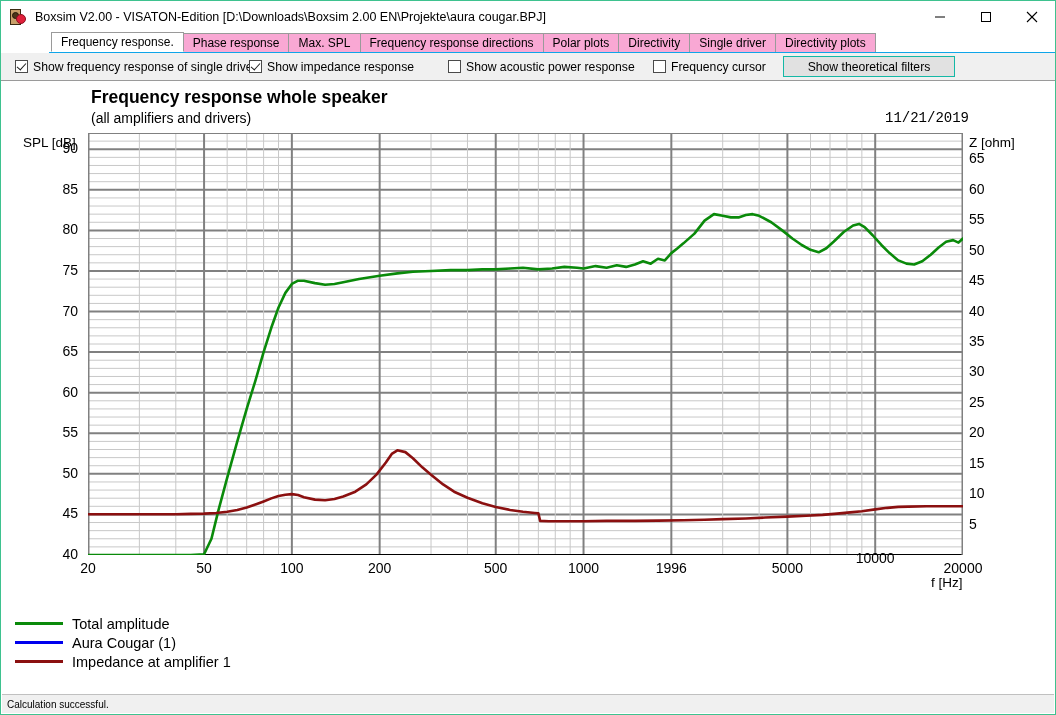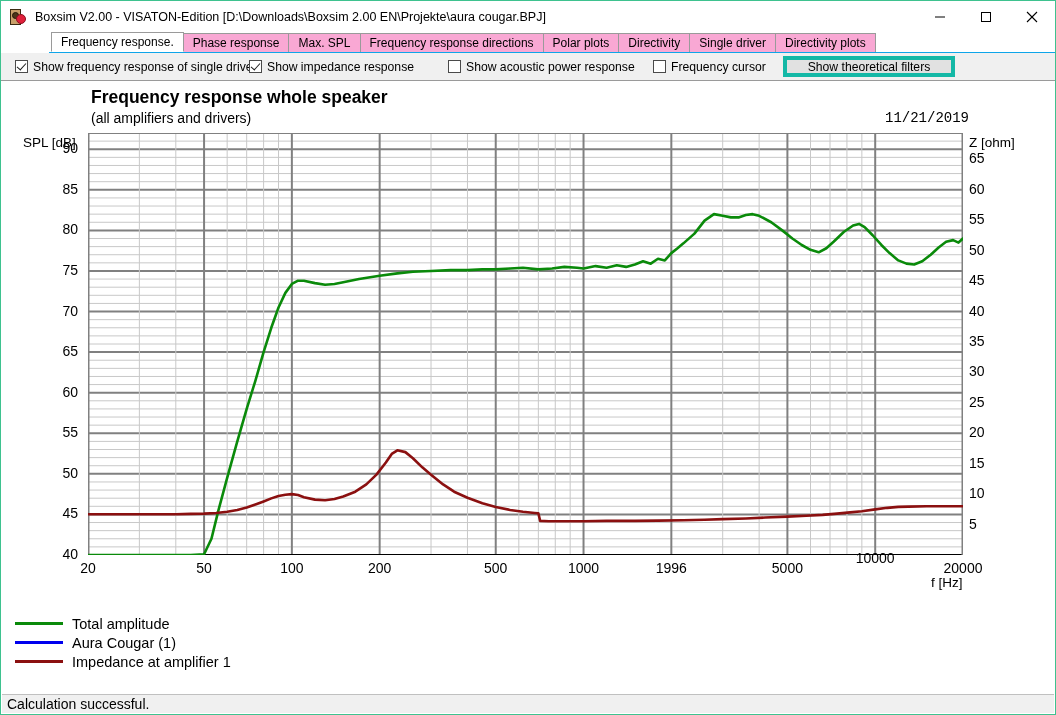--- a/index.html
+++ b/index.html
@@ -85,7 +85,7 @@
   }
   .btn-filters{
     position:absolute;left:782px;top:3px;width:172px;height:21px;
-    background:#e1e1e1;border:4px solid #14b8a6;box-sizing:border-box;
+    background:#e1e1e1;border:1px solid #14b8a6;box-sizing:border-box;
     font-size:12.2px;color:#000;display:flex;align-items:center;justify-content:center;
   }
   

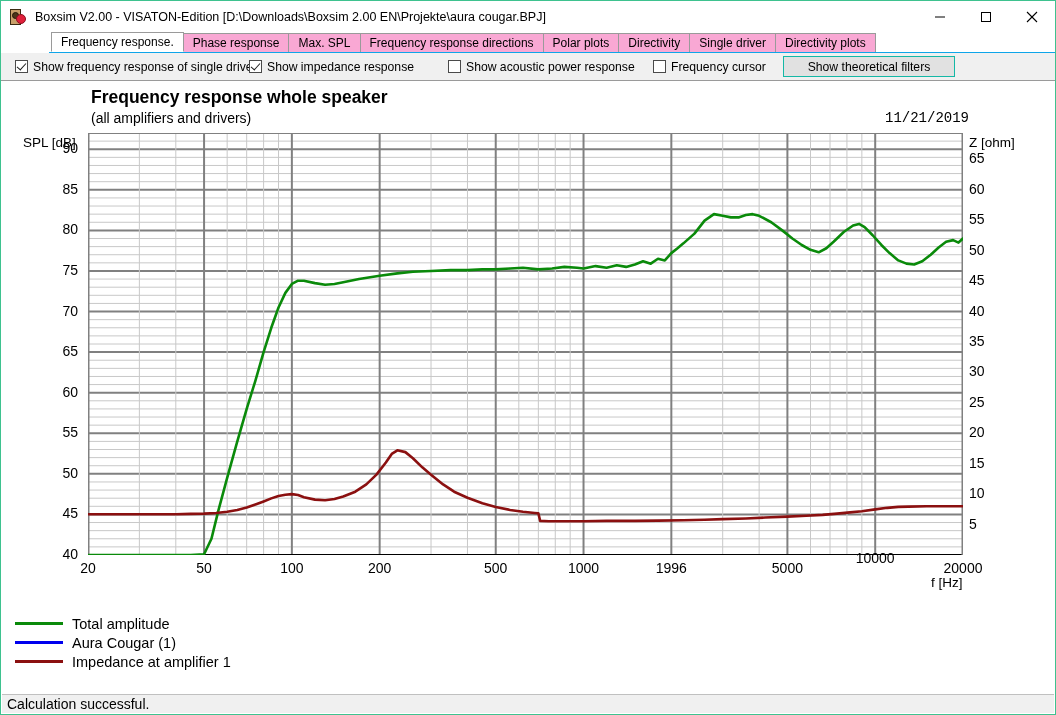--- a/index.html
+++ b/index.html
@@ -126,7 +126,7 @@
     background:#f0f0f0;border-top:1px solid #c0c0c0;
     display:flex;align-items:center;
   }
-  .statustext{font-size:14px;color:#000;padding-left:5px;}
+  .statustext{font-size:10px;color:#000;padding-left:5px;}
 </style>
 </head>
 <body>

